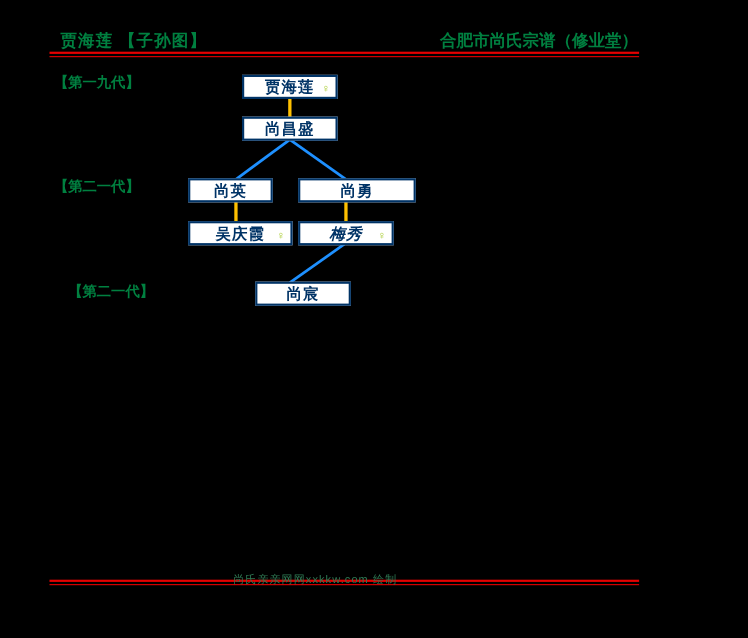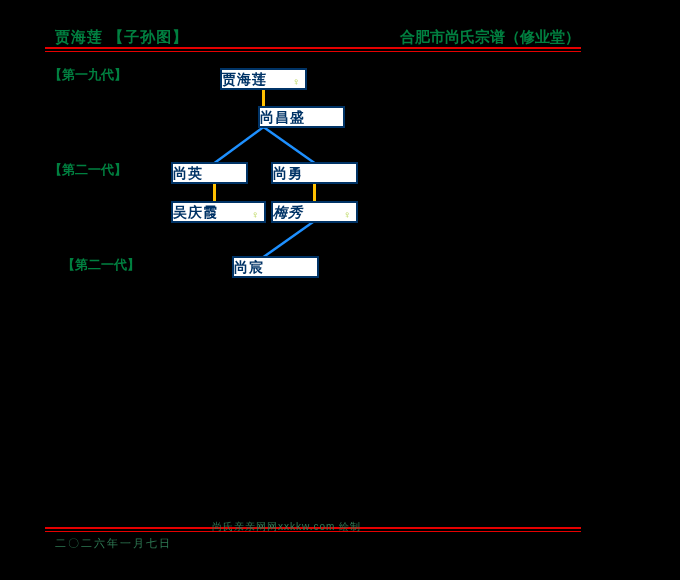--- a/index.html
+++ b/index.html
@@ -36,7 +36,7 @@
   .person-box {
     position:absolute; background:#fff;
     border:2px solid var(--box-border);
-    display:flex; align-items:center; 
+    display:flex; align-items:center; justify-content:center;
     cursor:pointer;
   }
   .person-name {

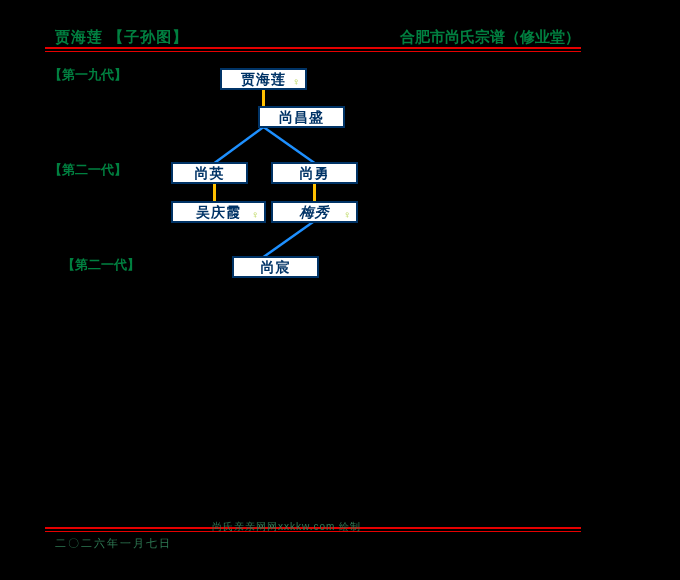--- a/index.html
+++ b/index.html
@@ -89,7 +89,7 @@
         <span class="person-name">贾海莲</span>
         <span class="gender-mark">♀</span>
       </div>
-      <div class="person-box" style="left: 220px; top: 106px; width: 87px; height: 22px; margin-left: 38px;">
+      <div class="person-box" style="left: 220px; top: 106px; width: 87px; height: 22px;">
         <span class="person-name">尚昌盛</span>
       </div>
       <div class="person-box" style="left: 171px; top: 162px; width: 77px; height: 22px;">

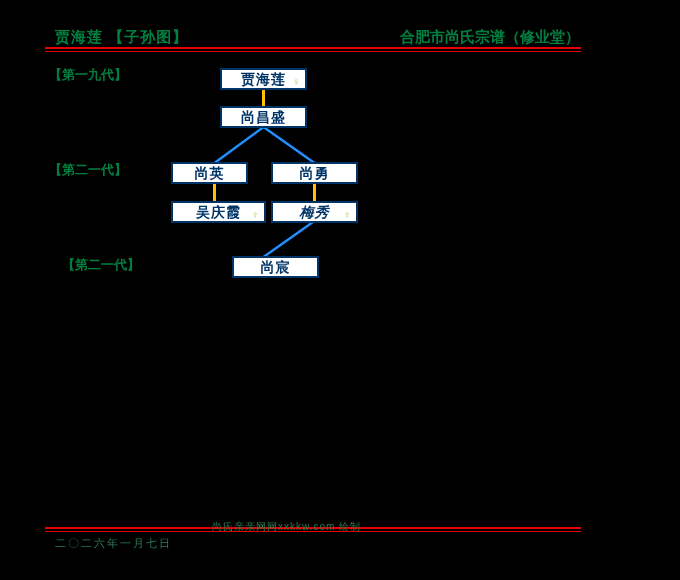--- a/index.html
+++ b/index.html
@@ -95,7 +95,7 @@
       <div class="person-box" style="left: 171px; top: 162px; width: 77px; height: 22px;">
         <span class="person-name">尚英</span>
       </div>
-      <div class="person-box" style="left: 271px; top: 162px; width: 87px; height: 22px;">
+      <div class="person-box" style="left: 271px; top: 162px; width: 107px; height: 22px;">
         <span class="person-name">尚勇</span>
       </div>
       <div class="person-box" style="left: 171px; top: 201px; width: 95px; height: 22px;">

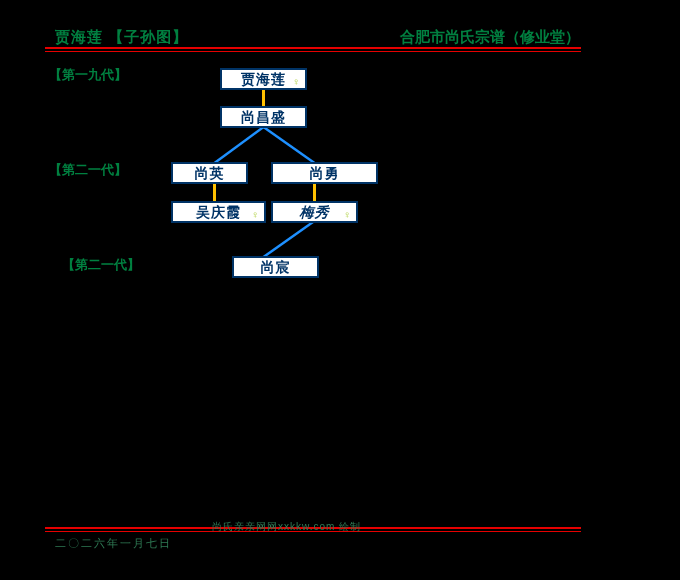--- a/index.html
+++ b/index.html
@@ -114,7 +114,6 @@
   <div class="rule bottom-1"></div>
   <div class="rule bottom-2"></div>
 
-  <span class="footer-date">二〇二六年一月七日</span>
   <span class="footer-credit">尚氏亲亲网网xxkkw.com 绘制</span>
 
 </div>

